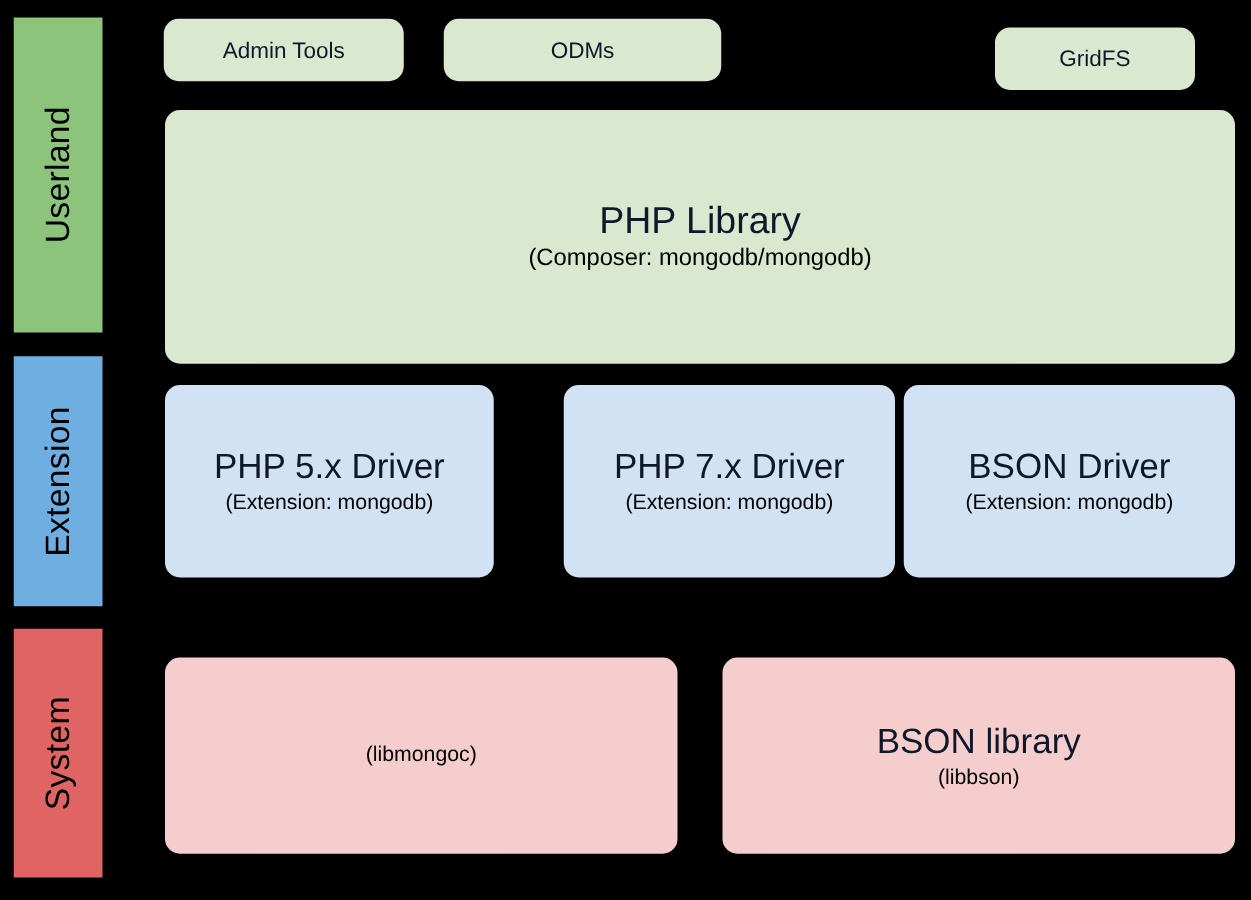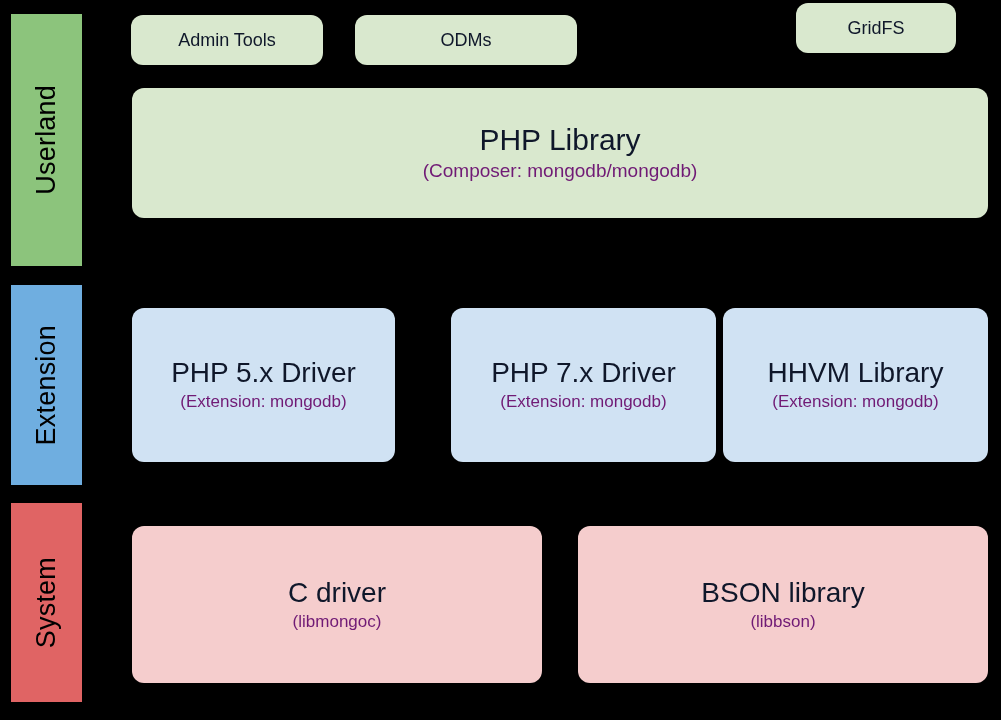--- a/index.html
+++ b/index.html
@@ -79,7 +79,7 @@
   #box-admin-tools { left: 131px; top: 15px; width: 192px; }
   #box-odms        { left: 355px; top: 15px; width: 222px; }
   #box-oplog-api   { left: 575px; top: 15px; width: 190px; }
-  #box-gridfs      { left: 796px; top: 3px; width: 160px; }
+  #box-gridfs      { left: 796px; top: 22px; width: 160px; }
 
   
   #box-php-library {

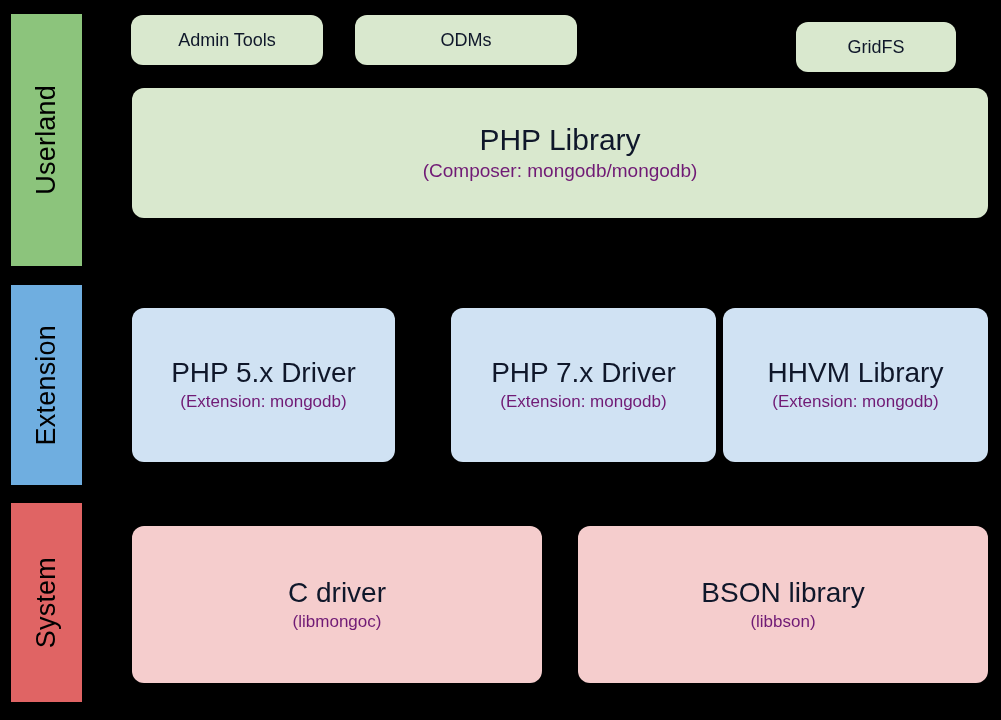--- a/index.html
+++ b/index.html
@@ -84,7 +84,7 @@
   
   #box-php-library {
     left: 132px; top: 88px;
-    width: 856px; height: 130px;
+    width: 856px; height: 203px;
   }
   #box-php-library .box-title { font-size: 30px; margin-bottom: 2px; }
   #box-php-library .box-sub   { font-size: 19px; }

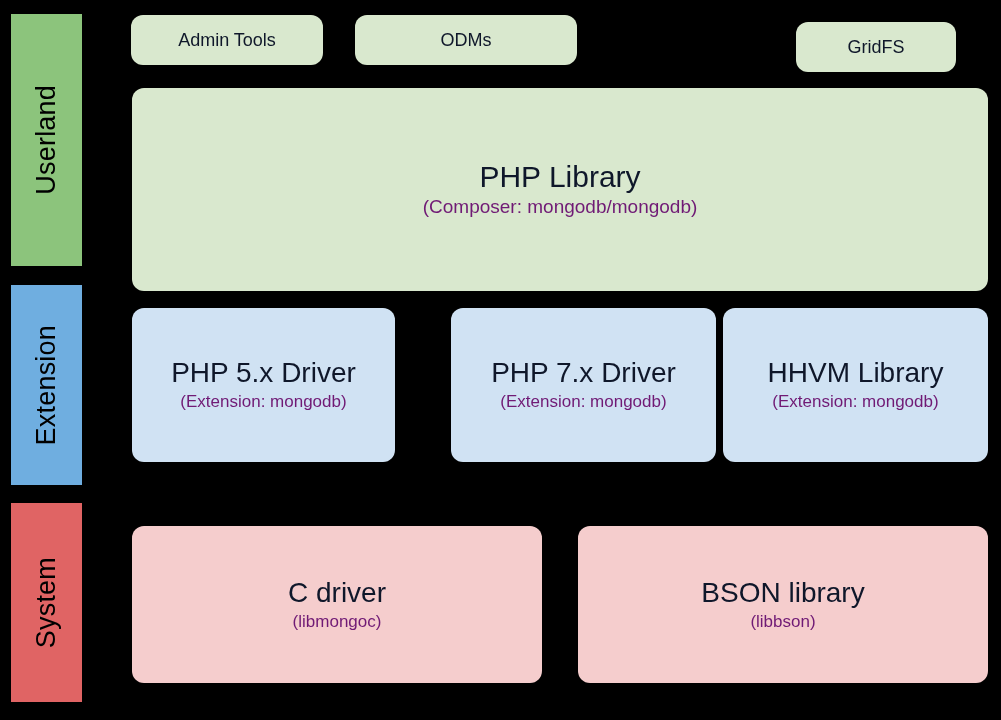--- a/index.html
+++ b/index.html
@@ -68,7 +68,7 @@
   .box .box-sub {
     font-size: 15px;
     line-height: 1.2;
-    color: #701a75;
+    color: #000000;
     white-space: nowrap;
   }
 

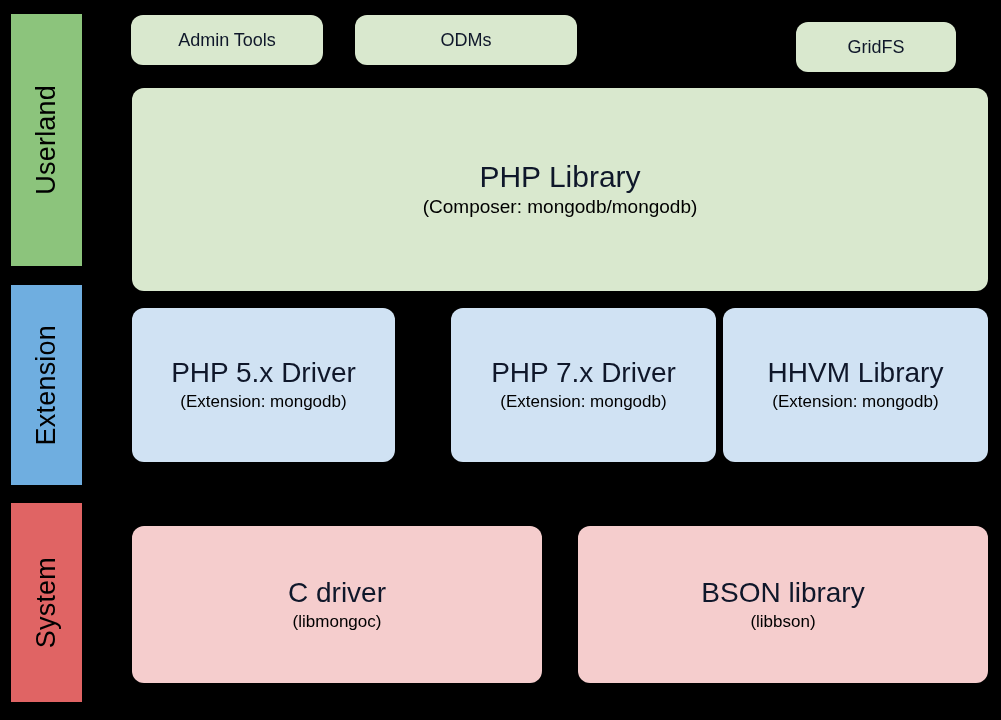--- a/index.html
+++ b/index.html
@@ -152,7 +152,7 @@
   </div>
 
   <div class="box ext-box" id="box-hhvm-driver" style="background-color: rgb(208, 226, 243);">
-    <span class="box-title">HHVM Library</span>
+    <span class="box-title">BSON Driver</span>
     <span class="box-sub">(Extension: mongodb)</span>
   </div>
 

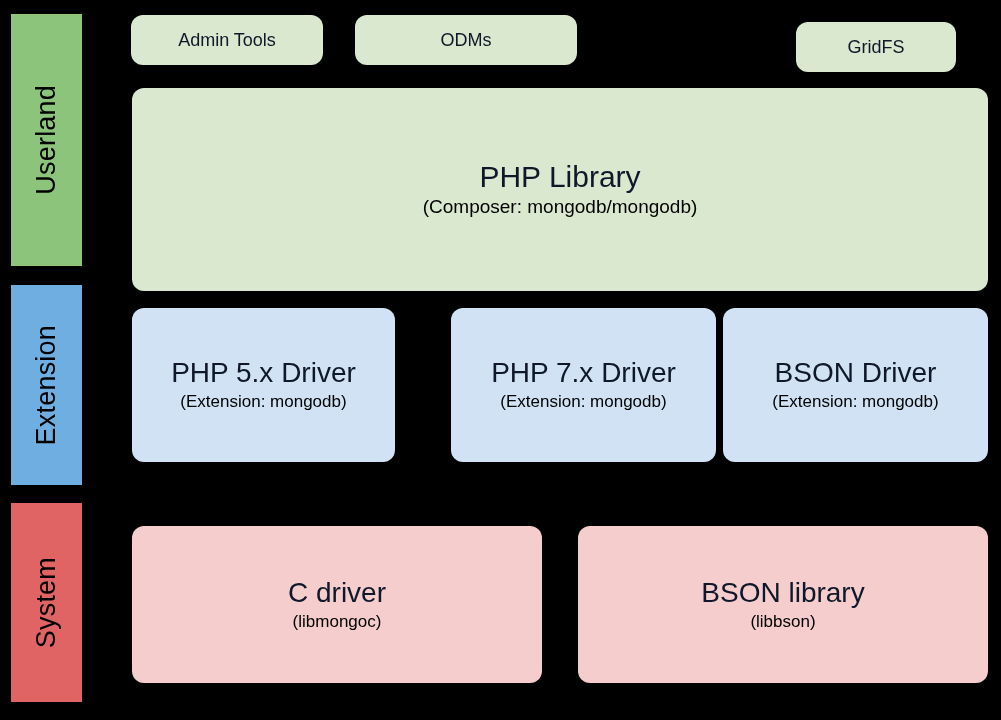--- a/index.html
+++ b/index.html
@@ -157,7 +157,6 @@
   </div>
 
   <div class="box sys-box" id="box-c-driver" style="background-color: rgb(245, 205, 205);">
-    <span class="box-title">C driver</span>
     <span class="box-sub">(libmongoc)</span>
   </div>
 

